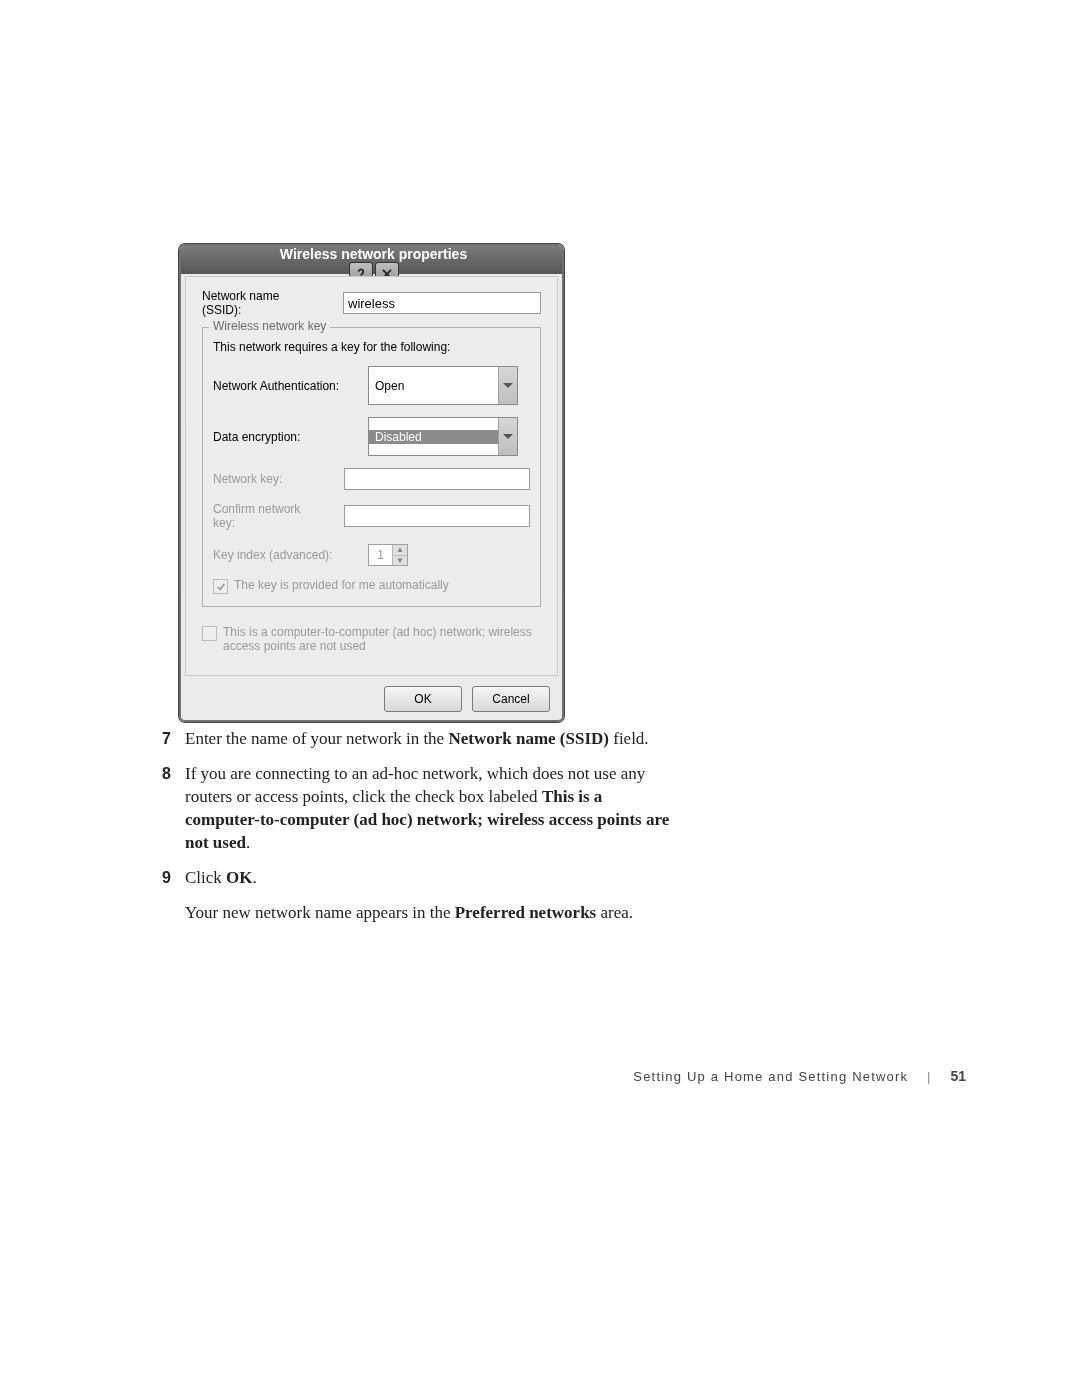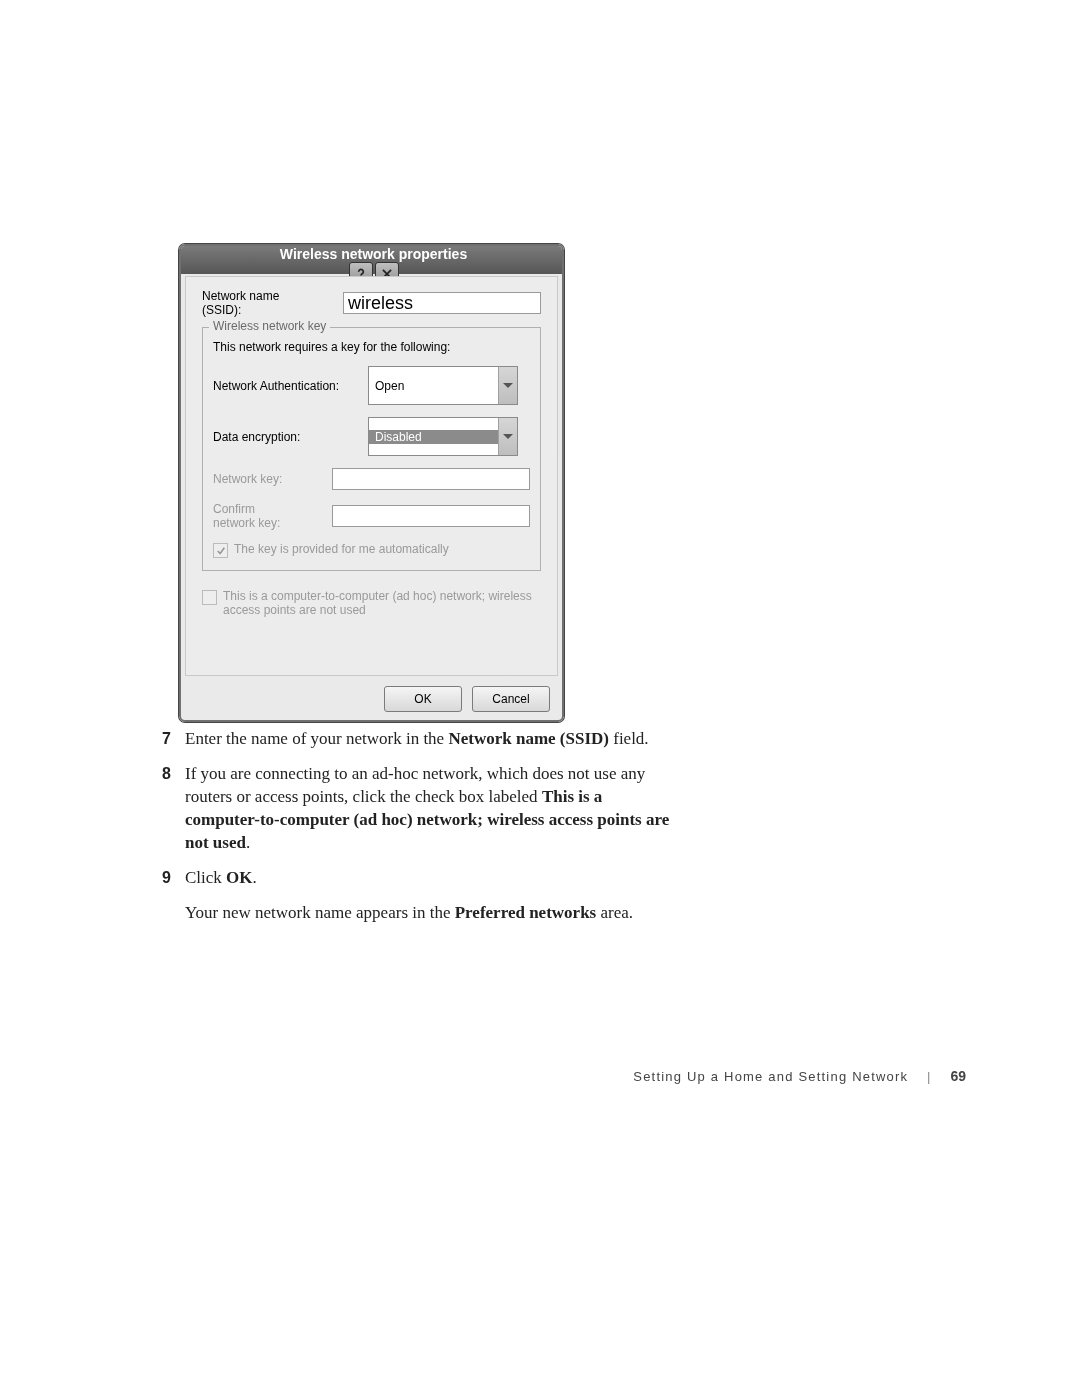--- a/index.html
+++ b/index.html
@@ -106,7 +106,7 @@
     background: #fff;
     padding: 0 4px;
     font-family: Tahoma, Arial, sans-serif;
-    font-size: 18px;
+    font-size: 13px;
     margin-left: 38px;
   }
 

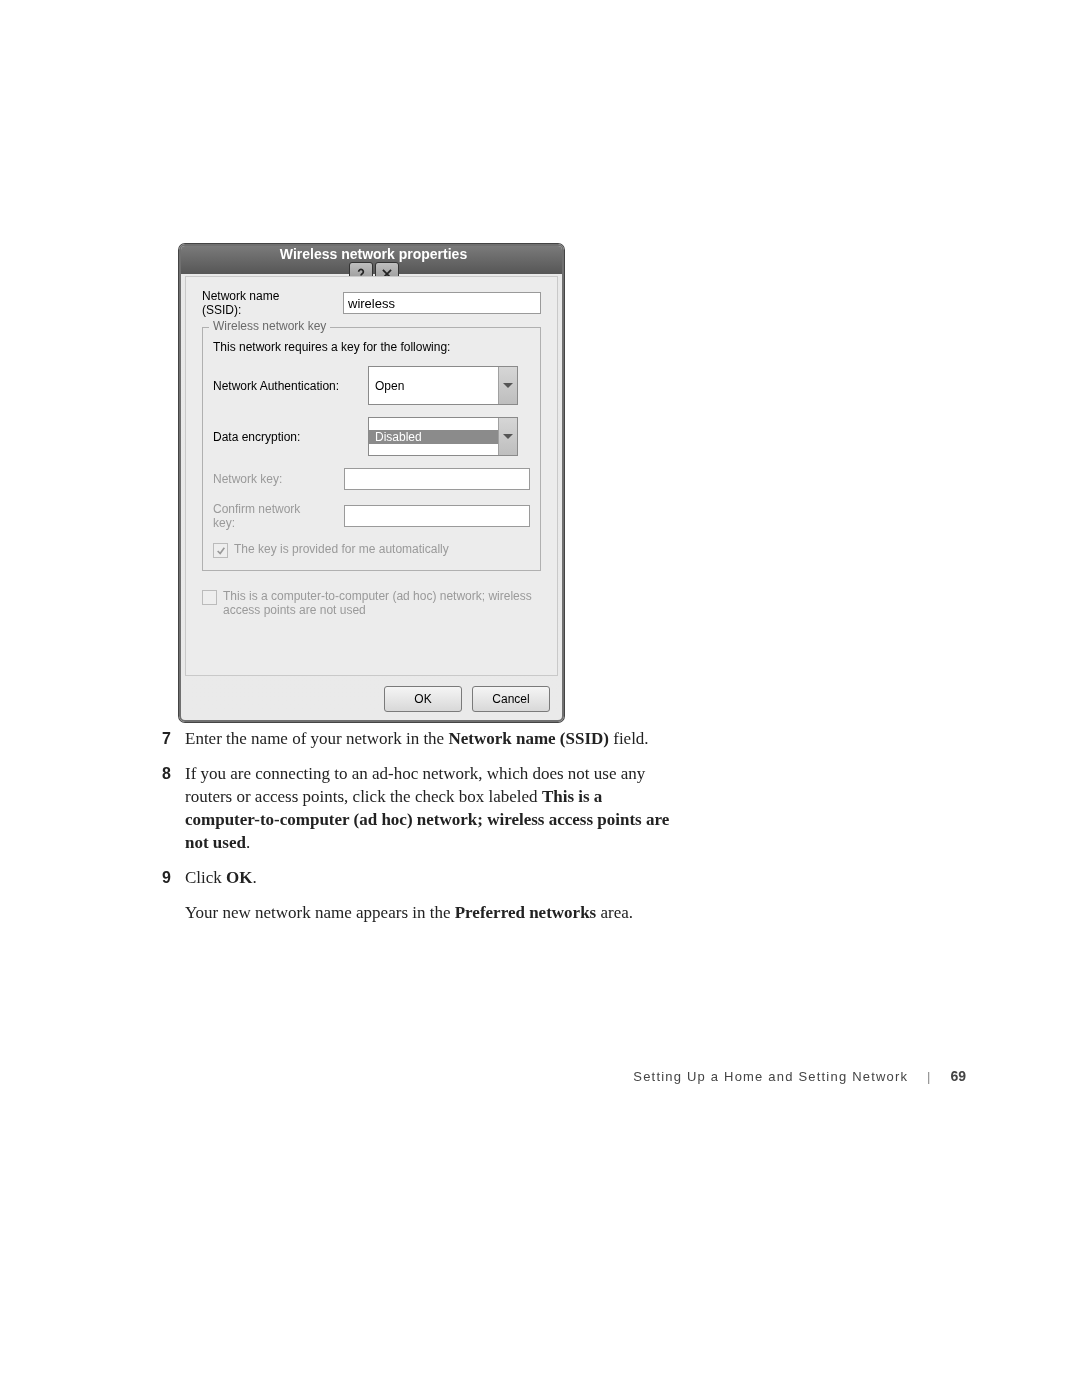--- a/index.html
+++ b/index.html
@@ -318,6 +318,16 @@
             <input class="text-input disabled" disabled="" style="">
           </div>
 
+          <div class="frow disabled" style="margin-top:14px;">
+            <div class="flabel">Key index (advanced):</div>
+            <div class="spin">
+              <div class="num">1</div>
+              <div class="arrows">
+                <div>▲</div>
+                <div>▼</div>
+              </div>
+            </div>
+          </div>
 
           <div class="checkbox-row disabled">
             <div class="cb checked disabled">

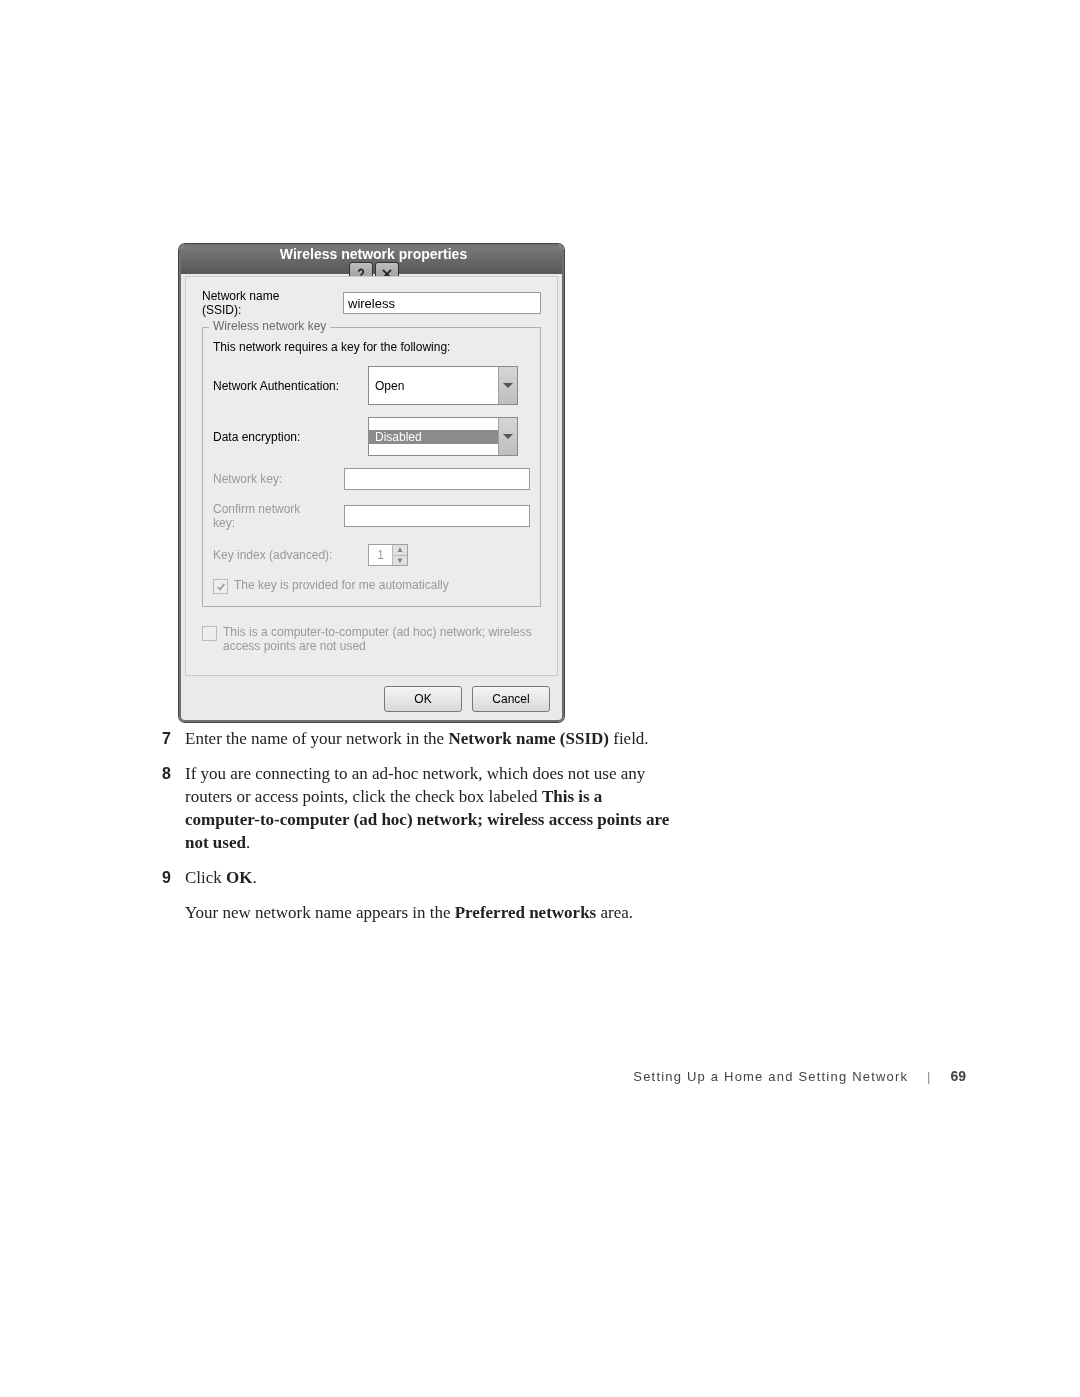--- a/index.html
+++ b/index.html
@@ -387,7 +387,7 @@
   <div class="footer">
     <span>Setting Up a Home and Setting Network</span>
     <span class="sep">|</span>
-    <span class="pg">69</span>
+    <span class="pg">51</span>
   </div>
 
 </div>

